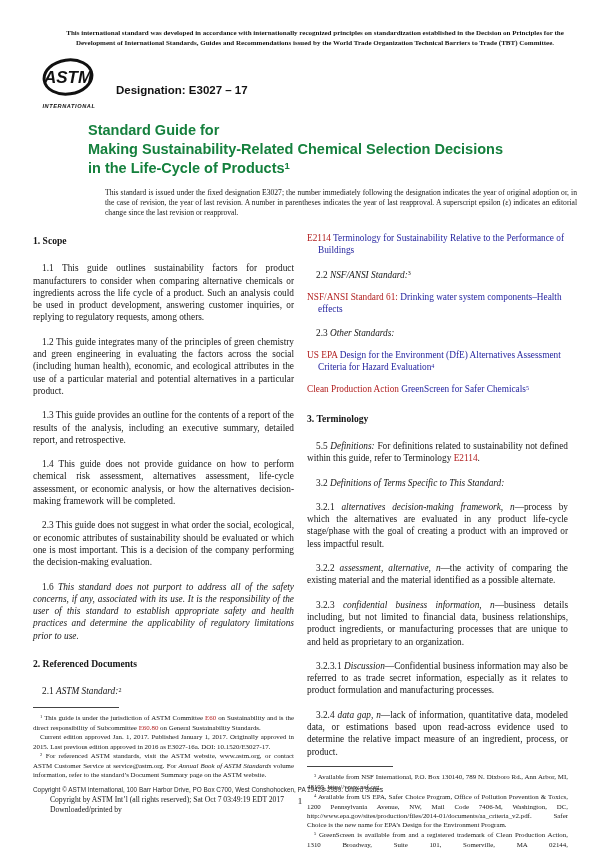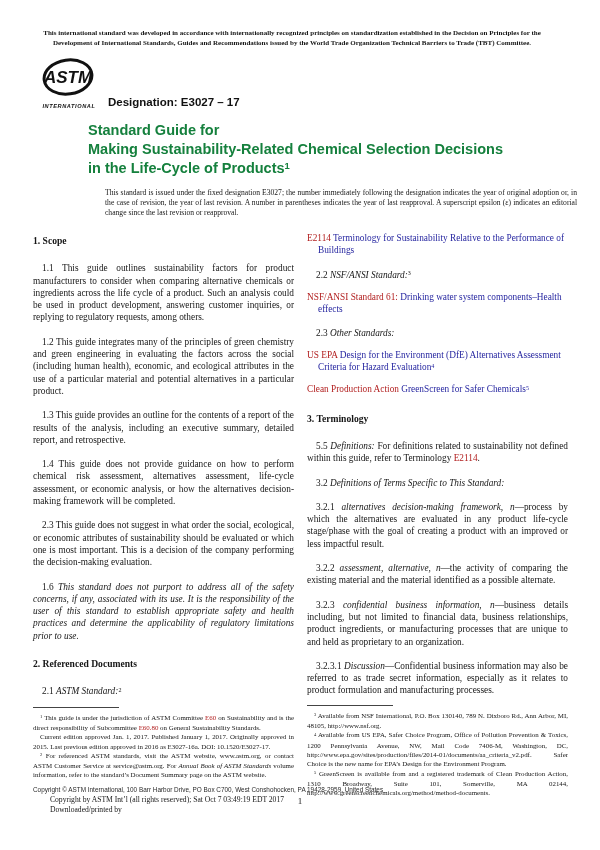--- a/index.html
+++ b/index.html
@@ -11,7 +11,7 @@
     font-family:"Liberation Serif", serif; overflow:hidden;
   }
   .top-notice {
-    position:absolute; top:29px; left:28px; width:528px;
+    position:absolute; top:29px; left:51px; width:528px;
     font-size:7px; font-weight:bold; line-height:9.6px; text-align:center;
   }
   .logo { position:absolute; top:58px; left:34px; width:70px; text-align:center; }

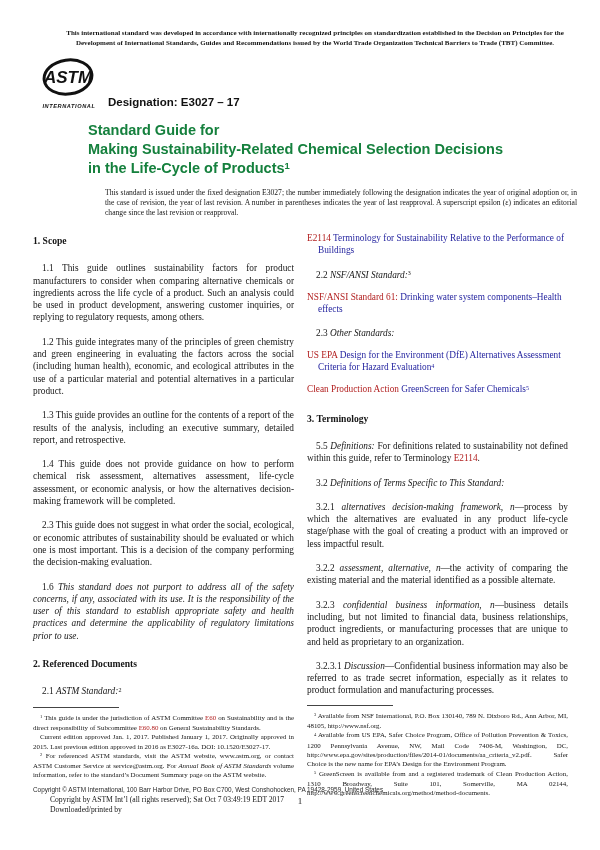--- a/index.html
+++ b/index.html
@@ -20,8 +20,8 @@
     font-size:5.6px; letter-spacing:0.6px; margin-top:-3px; color:#111;
   }
   .designation {
-    position:absolute; top:84px; left:108px;
-    font-family:"Liberation Sans", sans-serif; font-weight:bold; font-size:11.5px; color:#111;margin-top:12px;
+    position:absolute; top:84px; left:116px;
+    font-family:"Liberation Sans", sans-serif; font-weight:bold; font-size:11.5px; color:#111;
   }
   .title-block {
     position:absolute; top:121px; left:88px; width:480px;

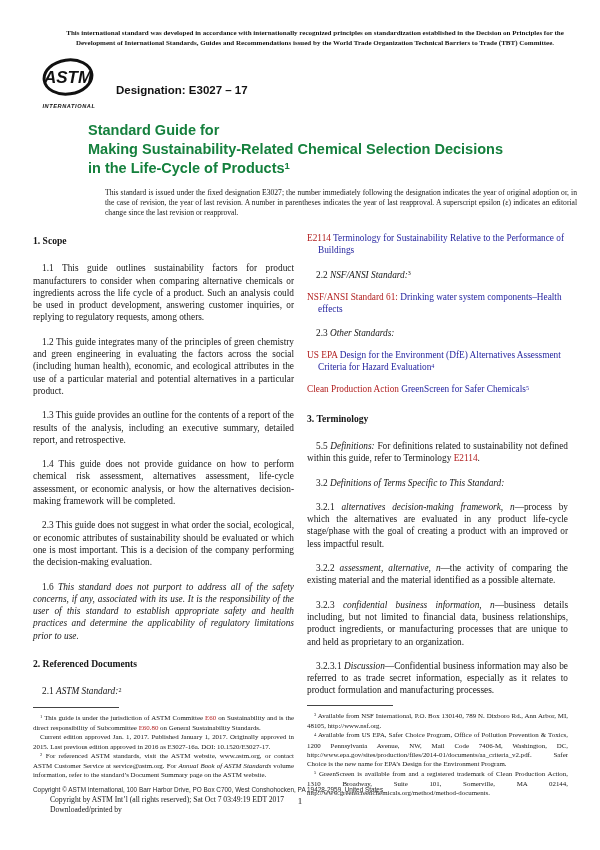--- a/index.html
+++ b/index.html
@@ -112,6 +112,7 @@
       <p class="para"><span>3.2.2 </span><span class="i">assessment, alternative, n</span><span>—the activity of comparing the existing material and the material identified as a possible alternate.</span></p>
       <p class="para"><span>3.2.3 </span><span class="i">confidential business information, n</span><span>—business details including, but not limited to financial data, business relationships, product ingredients, or manufacturing processes that are unique to and held as proprietary to an organization.</span></p>
       <p class="para"><span>3.2.3.1 </span><span class="i">Discussion</span><span>—Confidential business information may also be referred to as trade secret information, especially as it relates to product formulation and manufacturing processes.</span></p>
+      <p class="para"><span>3.2.4 </span><span class="i">data gap, n</span><span>—lack of information, quantitative data, modeled data, or estimations based upon read-across evidence used to determine the relative impact measure of an ingredient, process, or product.</span></p>
       <div class="fnblock right-fn">
         <div class="fnrule"></div>
         <p class="fn"><span class="sup">3</span><span> Available from NSF International, P.O. Box 130140, 789 N. Dixboro Rd., Ann Arbor, MI, 48105, http://www.nsf.org.</span></p>

